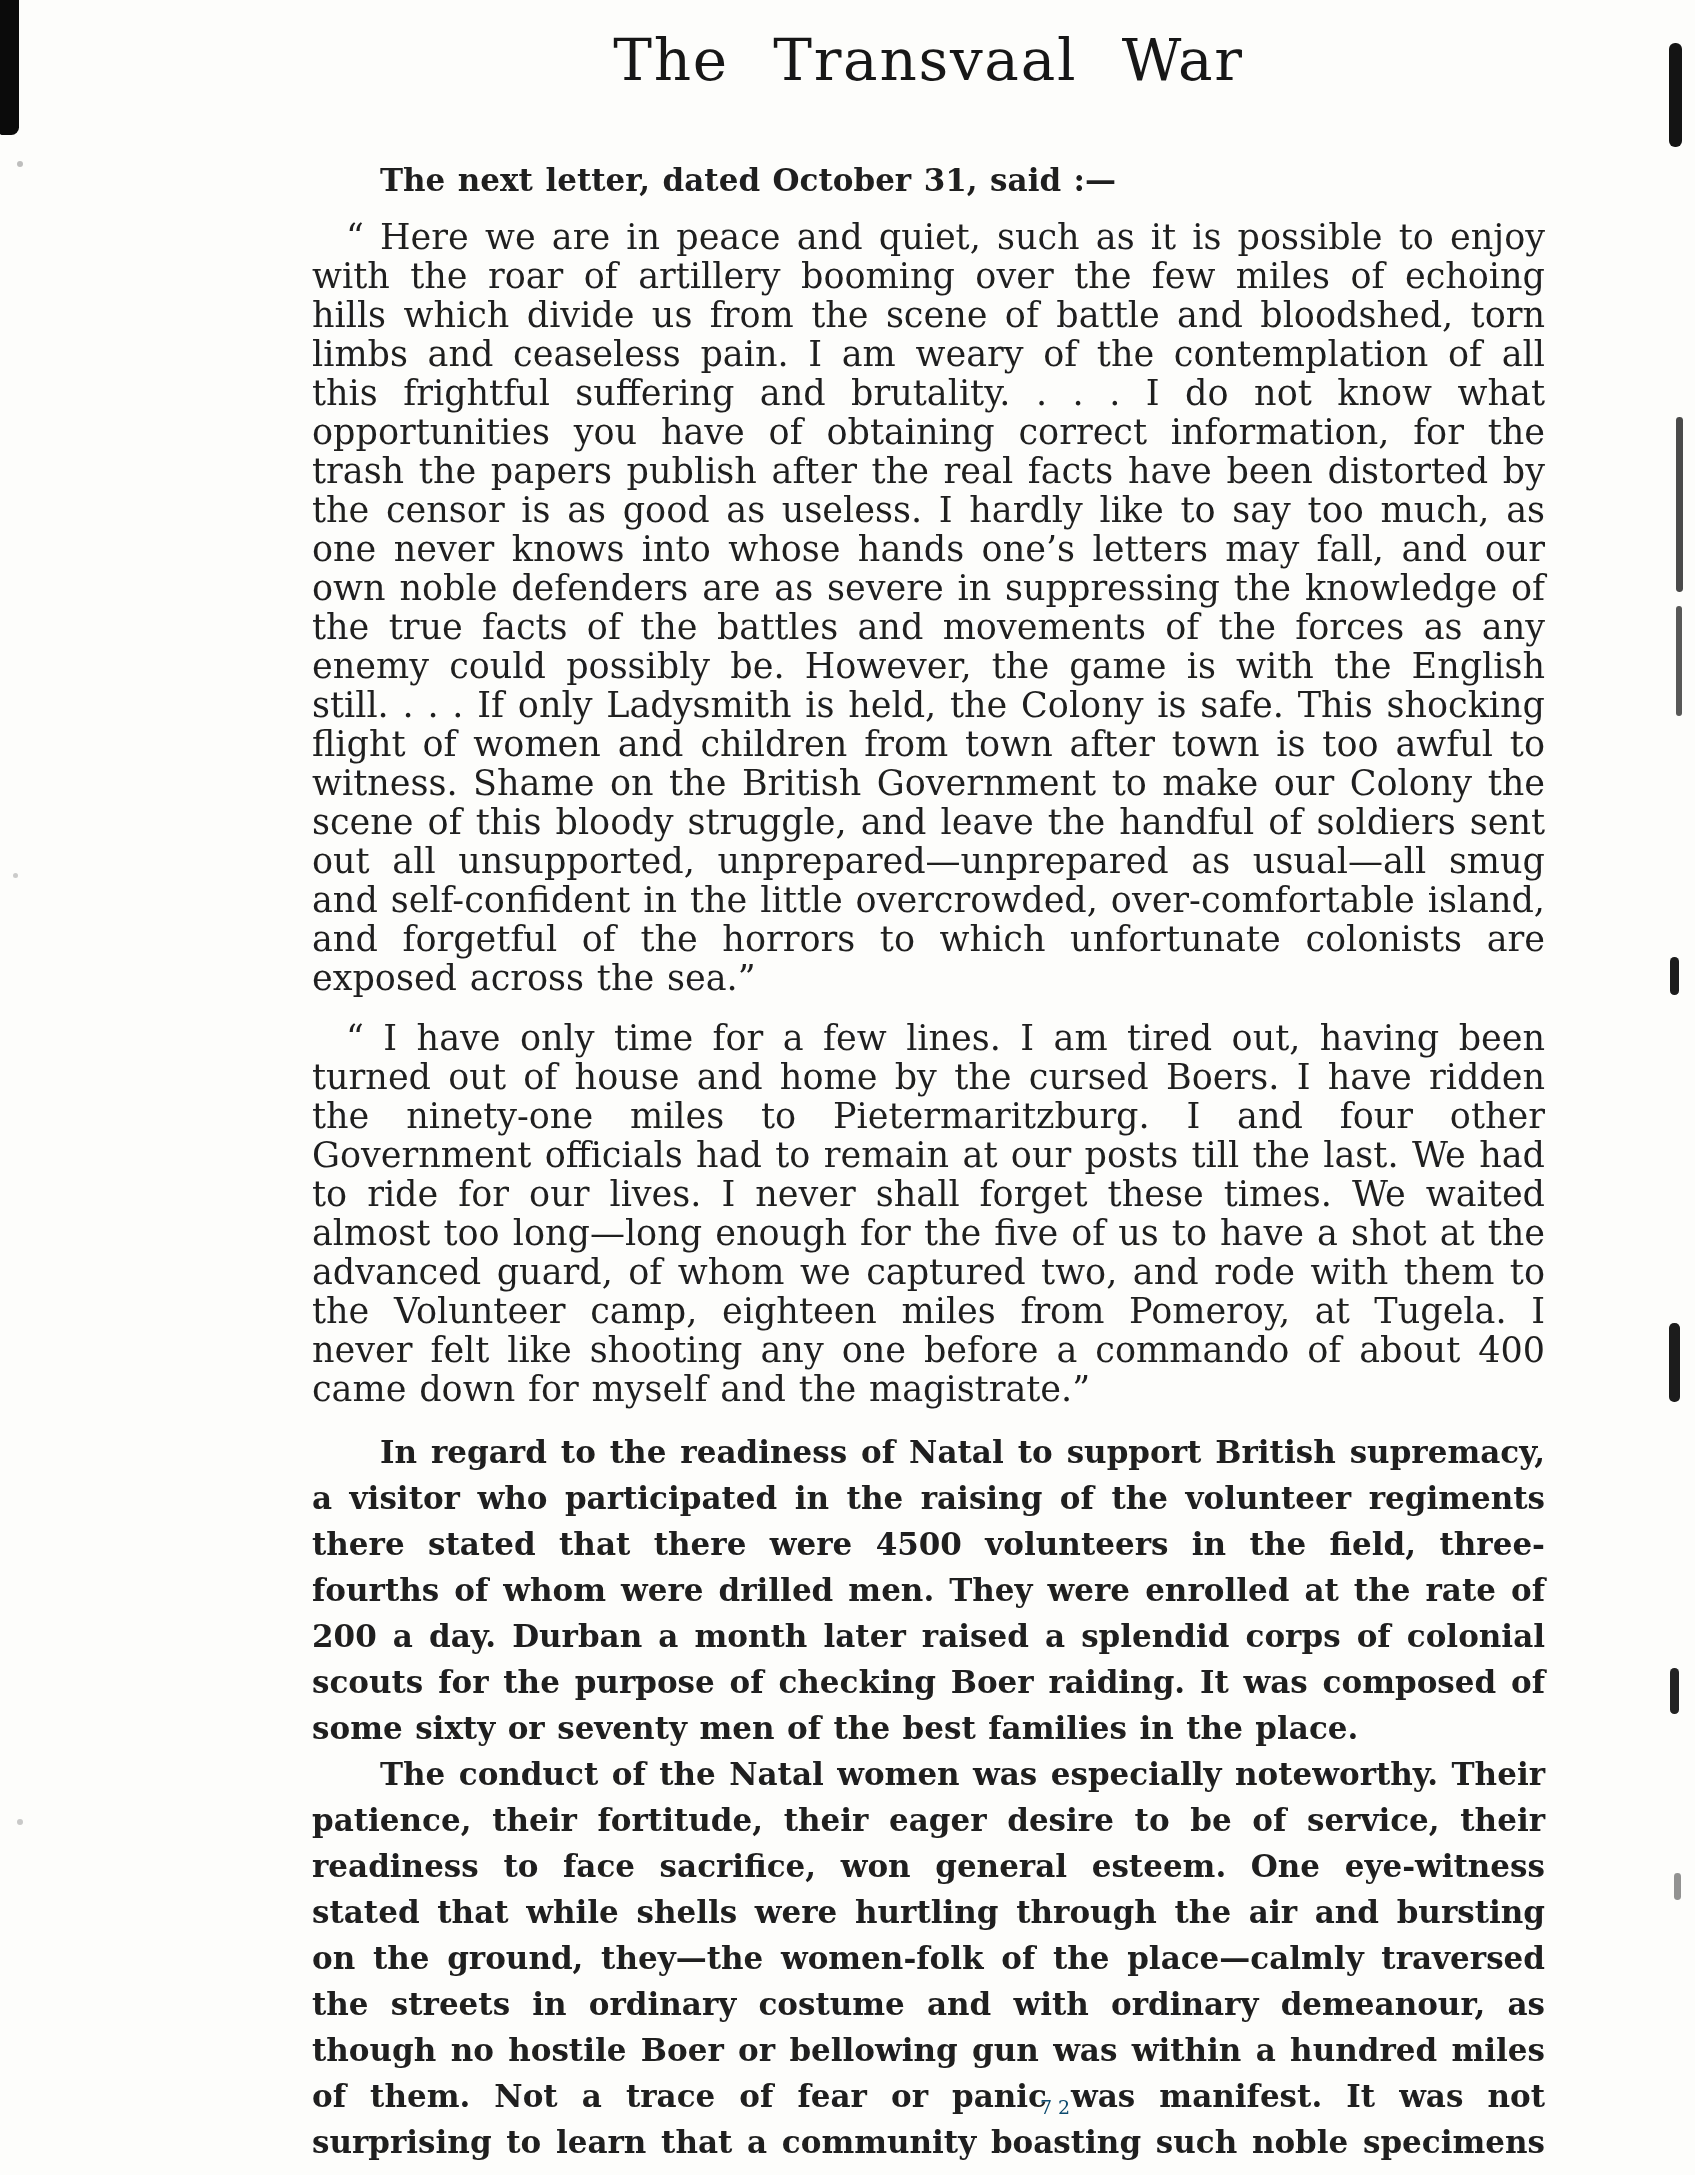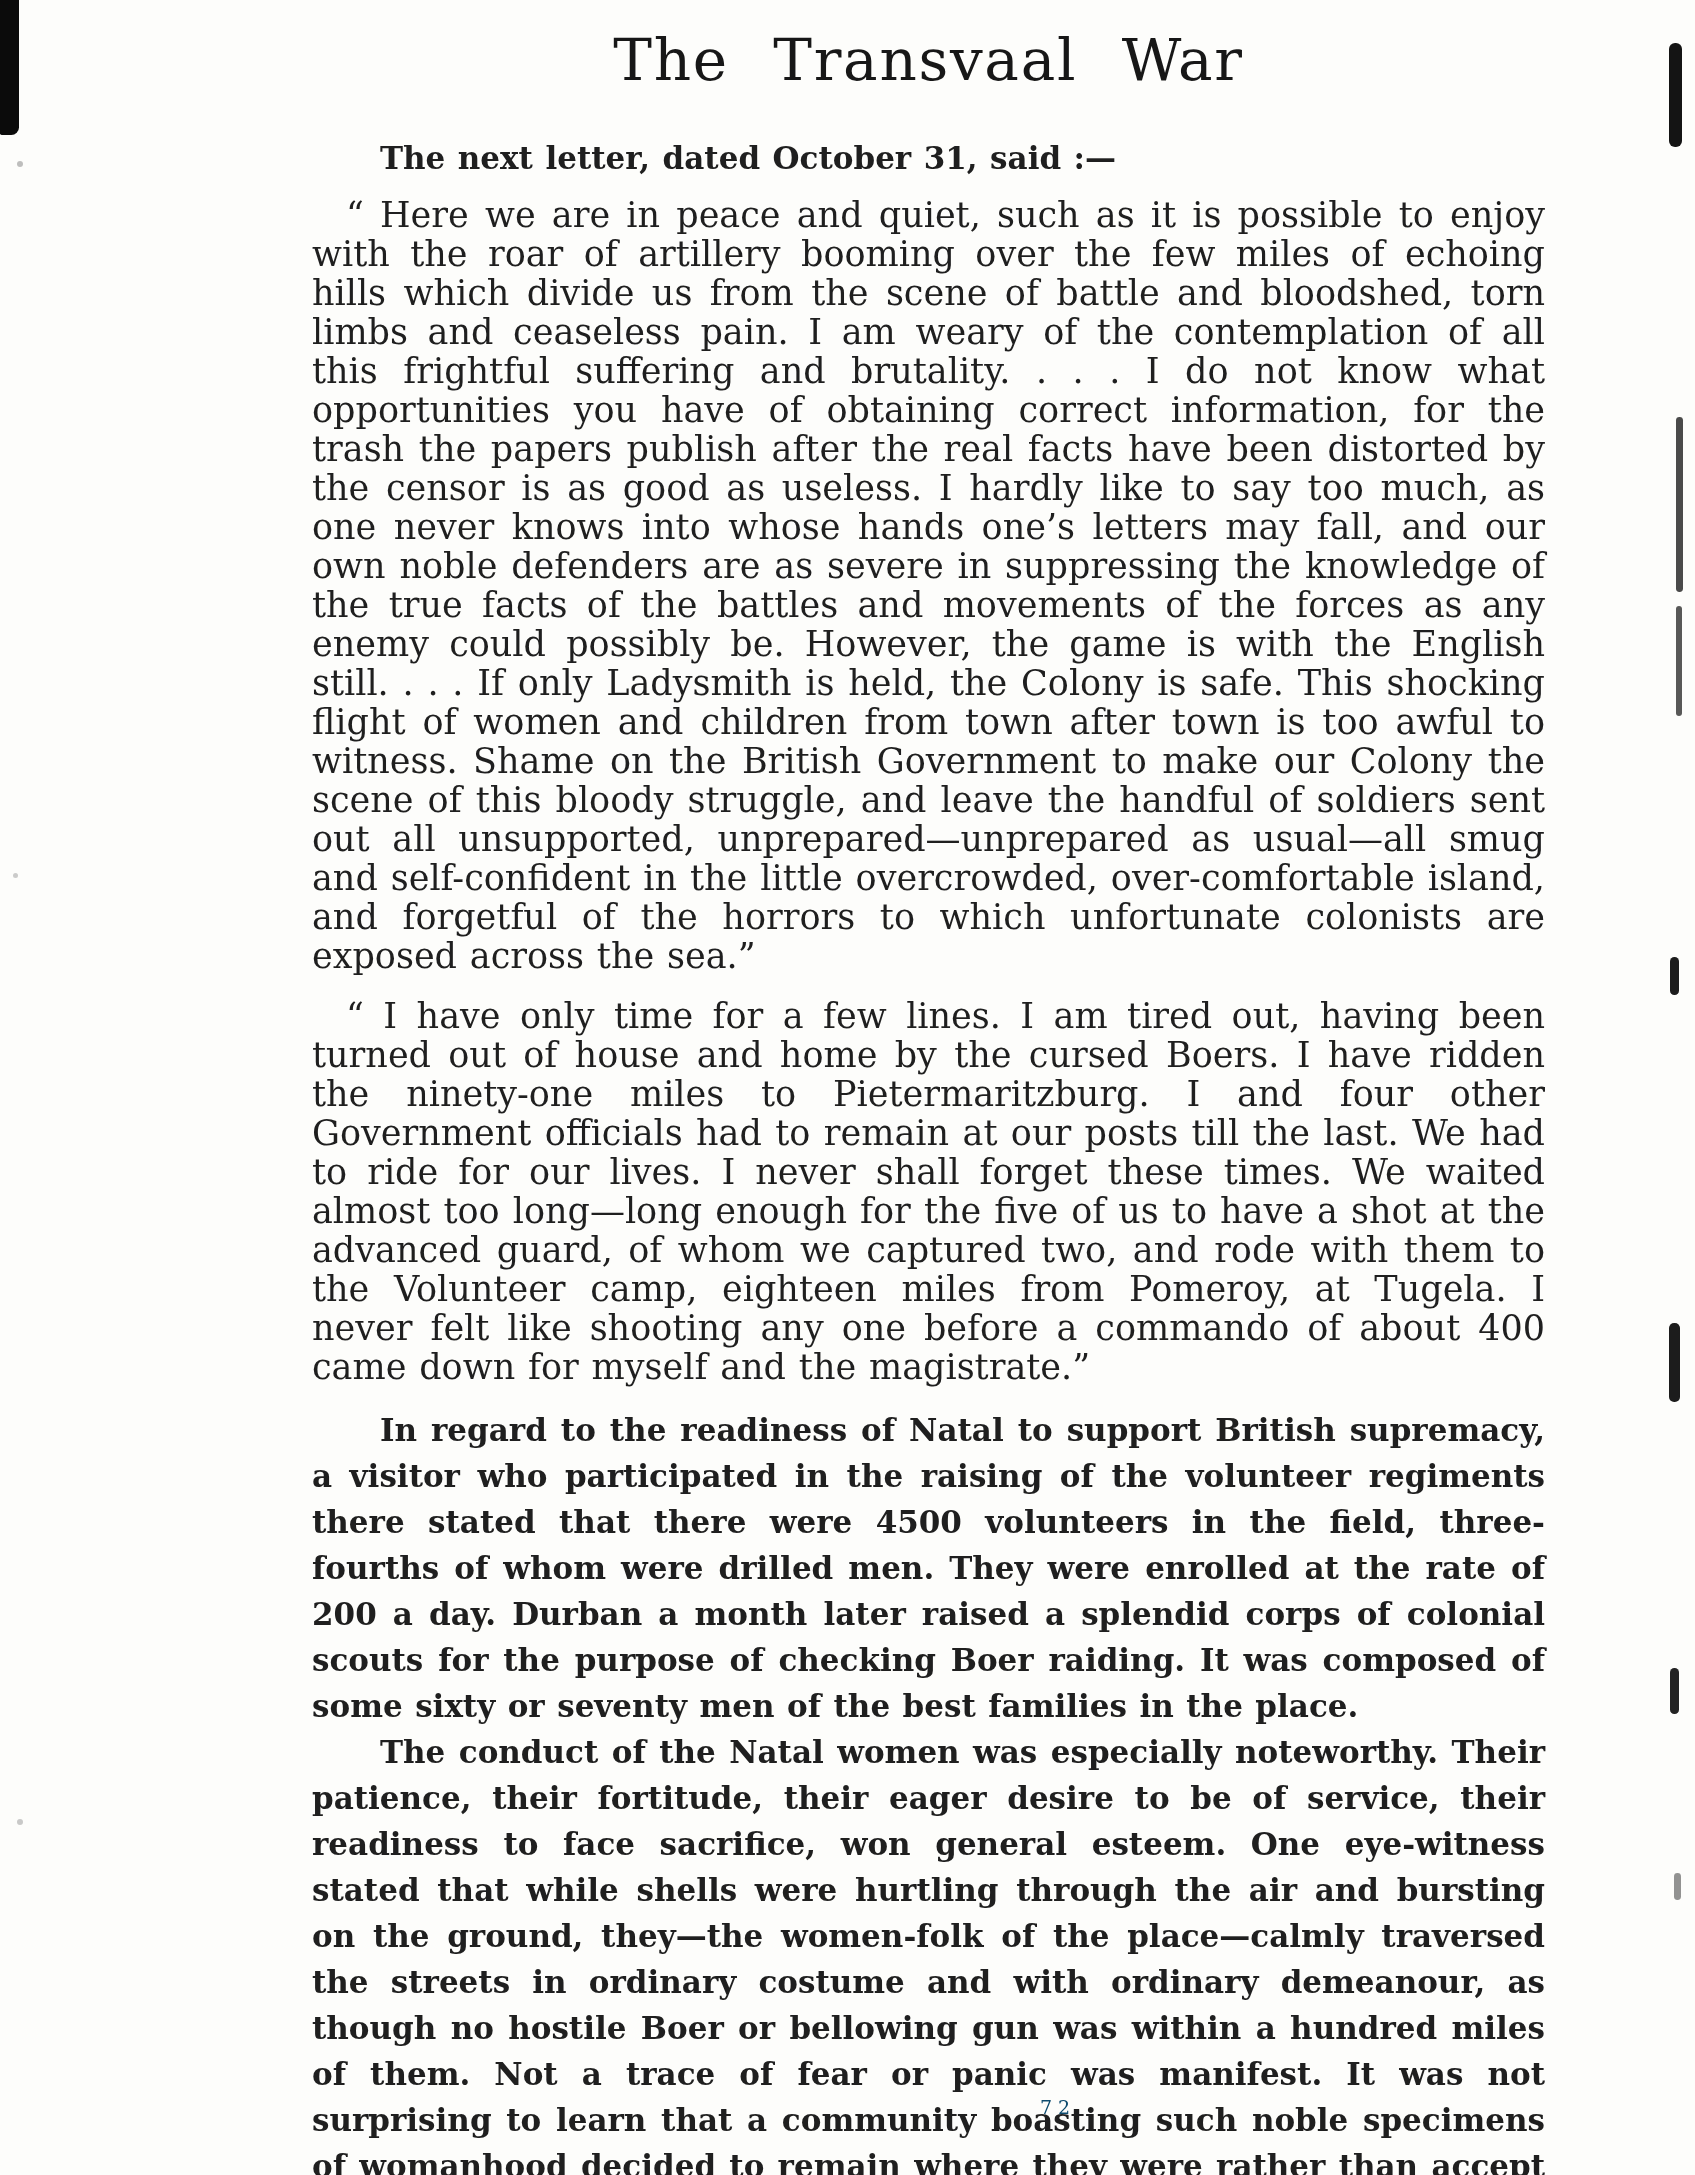--- a/index.html
+++ b/index.html
@@ -23,7 +23,7 @@
     width: 1233px;
   }
   .title {
-    margin: 0 0 39px 0;
+    margin: 0 0 61px 0;
     font-size: 58px;
     line-height: 72px;
     font-weight: normal;

